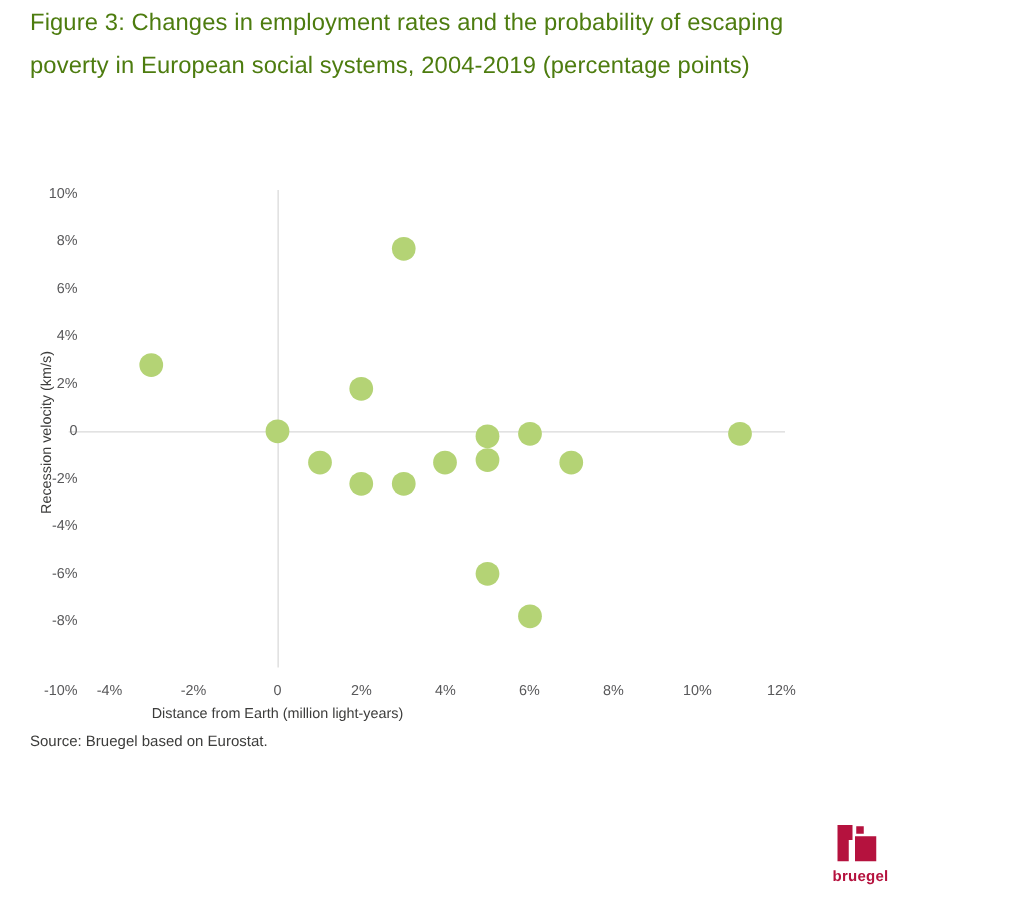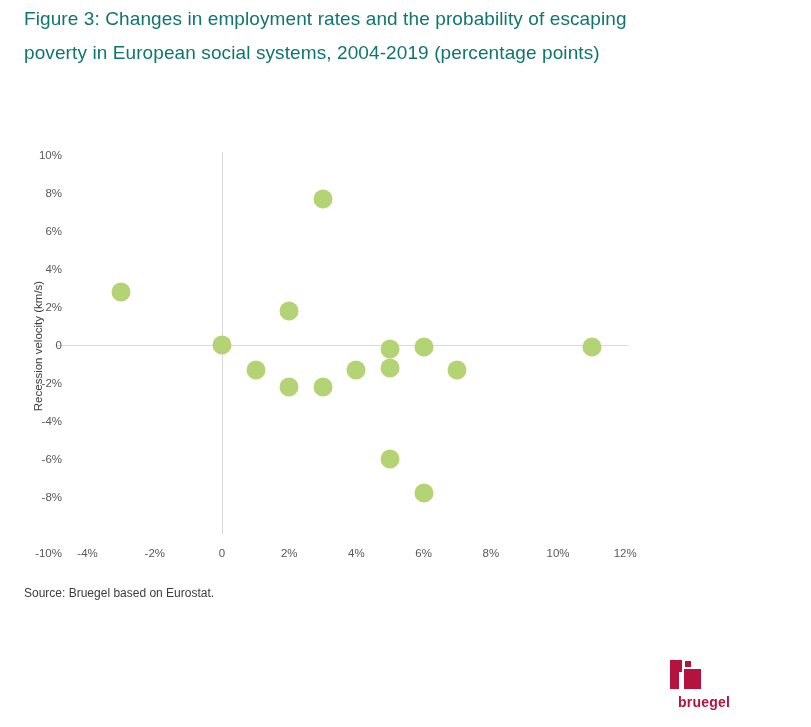--- a/index.html
+++ b/index.html
@@ -26,7 +26,7 @@
     font-size: 19px;
     line-height: 34px;
     font-weight: 400;
-    color: #0f766e;
+    color: #4d7c0f;
     letter-spacing: 0.1px;
   }
 

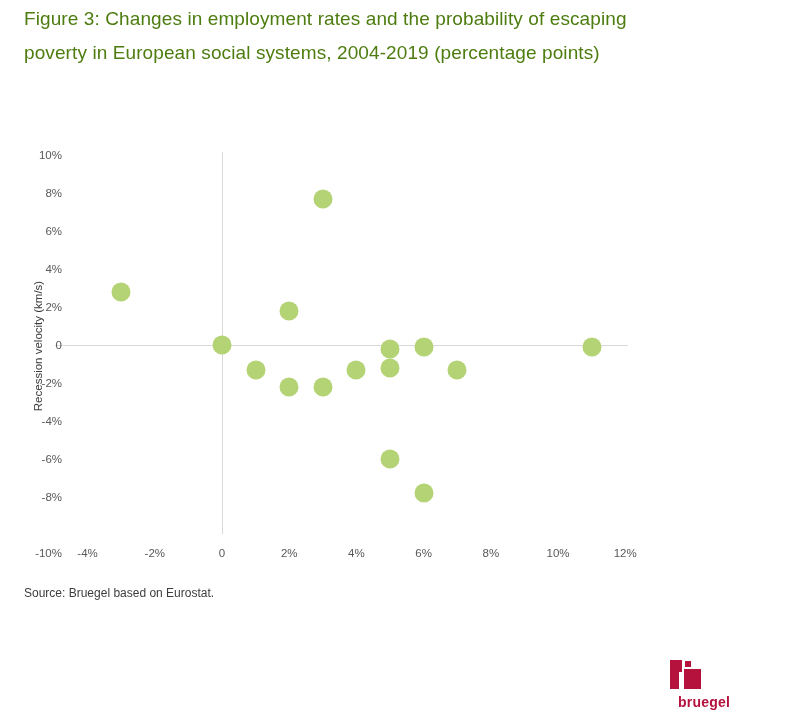--- a/index.html
+++ b/index.html
@@ -225,6 +225,7 @@
       <div class="xtick" style="left: 625.2px;">12%</div>
     </div>
 
+  <div id="x-axis-title">Distance from Earth (million light-years)</div>
   <div id="y-axis-title">Recession velocity (km/s)</div>
 </div>
 

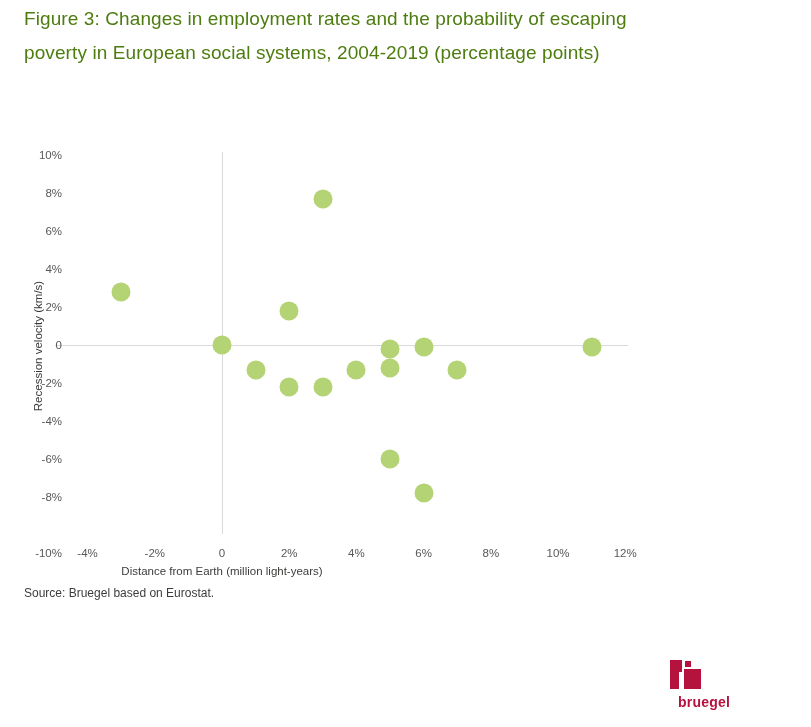--- a/index.html
+++ b/index.html
@@ -161,11 +161,11 @@
   #logo-sq-d { left: 18px; top: 9px;  width: 17px; height: 20px; }
   #logo-text {
     position: absolute;
-    left: 12px;
+    left: 0;
     top: 34px;
     width: 44px;
     text-align: center;
-    font-size: 14px;
+    font-size: 12px;
     font-weight: bold;
     color: #b5123e;
     letter-spacing: 0.2px;

